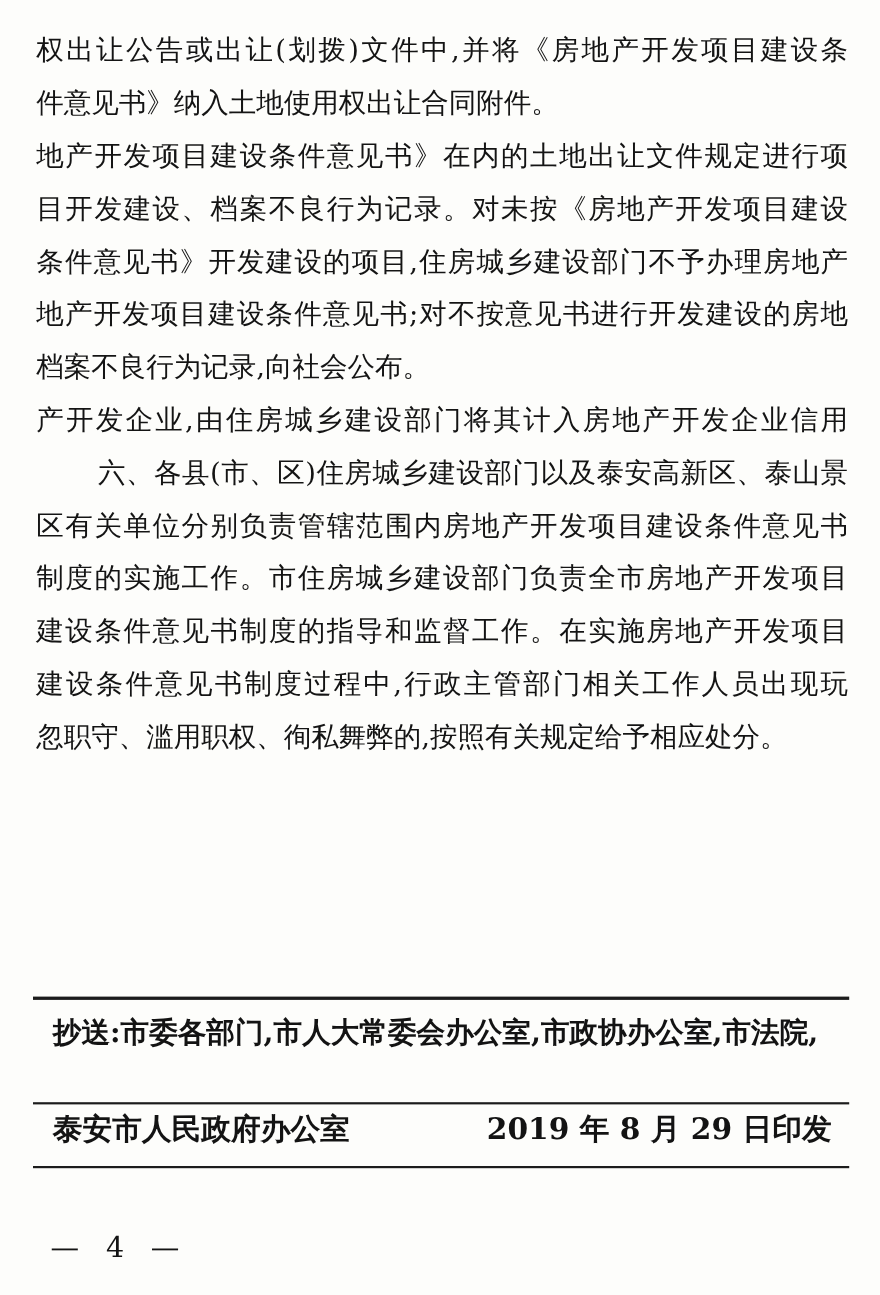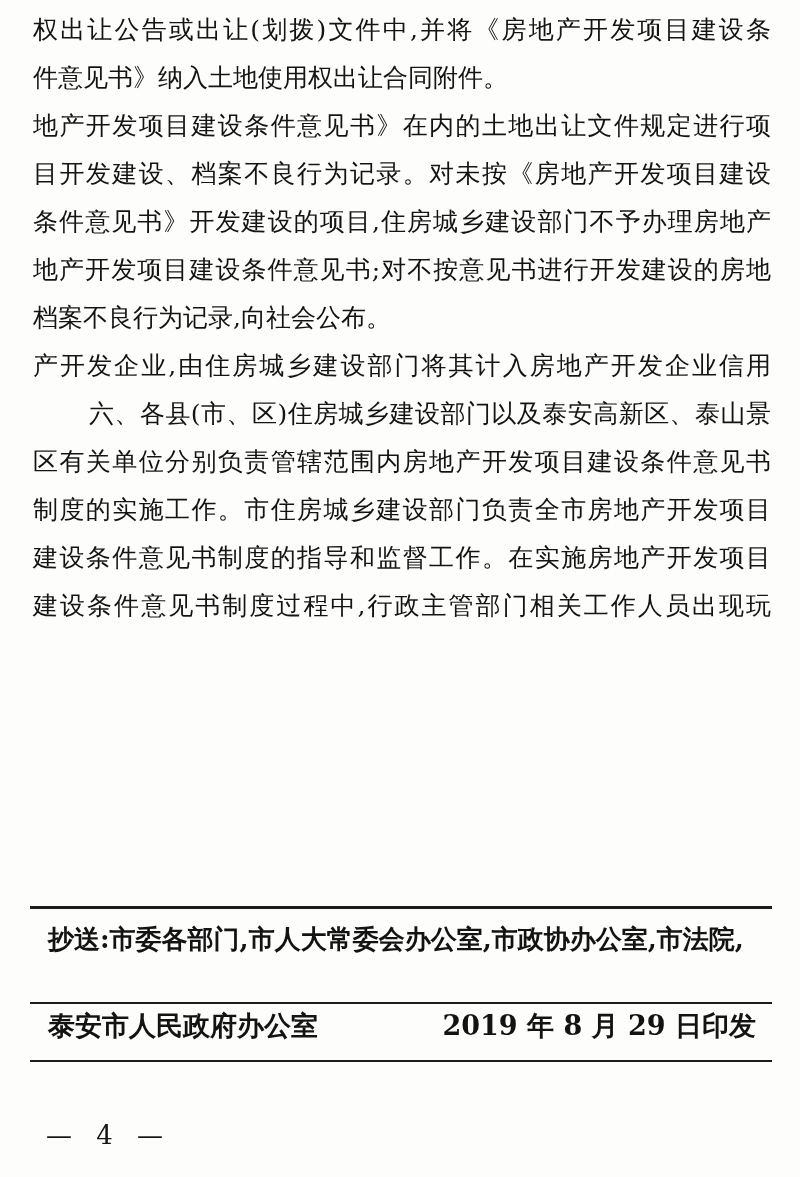--- a/index.html
+++ b/index.html
@@ -21,7 +21,7 @@
   .body-text {
     position: absolute;
     left: 33px;
-    top: 6px;
+    top: 22px;
     width: 738px;
   }
   .line {

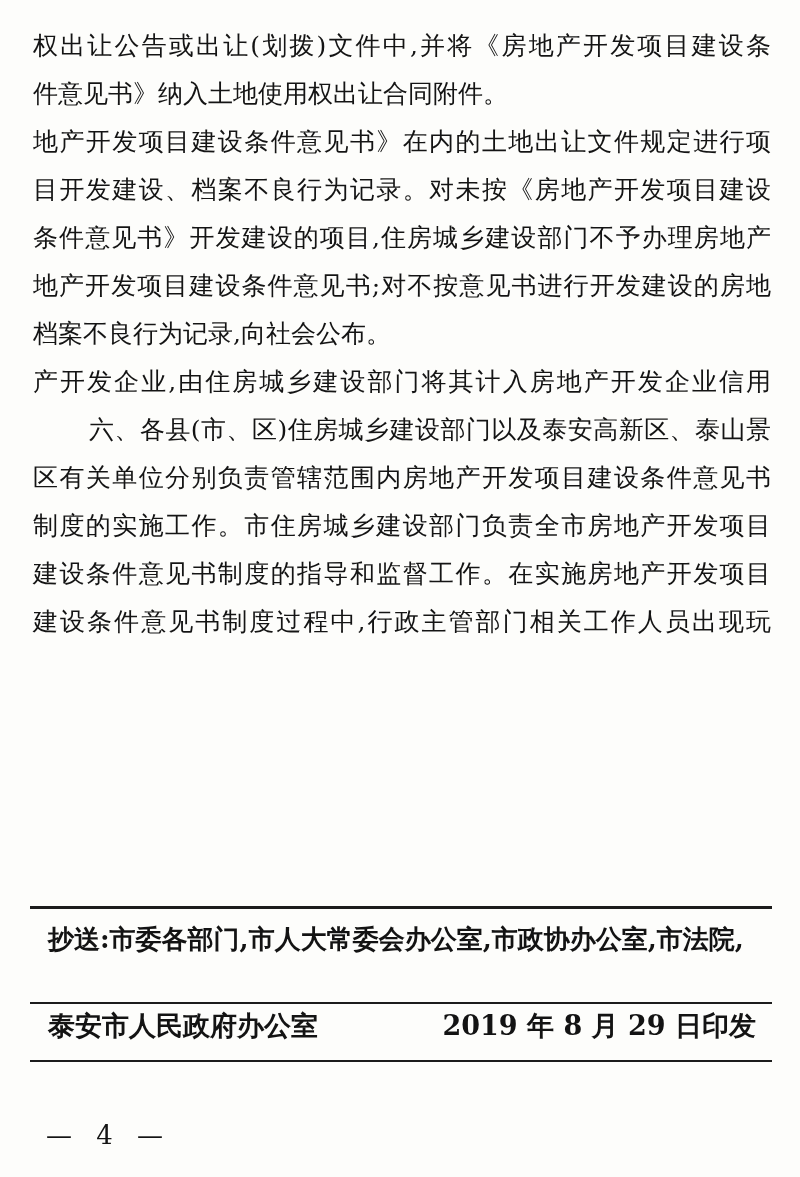--- a/index.html
+++ b/index.html
@@ -106,6 +106,7 @@
     <div class="line">制度的实施工作。市住房城乡建设部门负责全市房地产开发项目</div>
     <div class="line">建设条件意见书制度的指导和监督工作。在实施房地产开发项目</div>
     <div class="line">建设条件意见书制度过程中,行政主管部门相关工作人员出现玩</div>
+    <div class="line para-end">忽职守、滥用职权、徇私舞弊的,按照有关规定给予相应处分。</div>
   </div>
 
   <div class="rule rule-top"></div>

